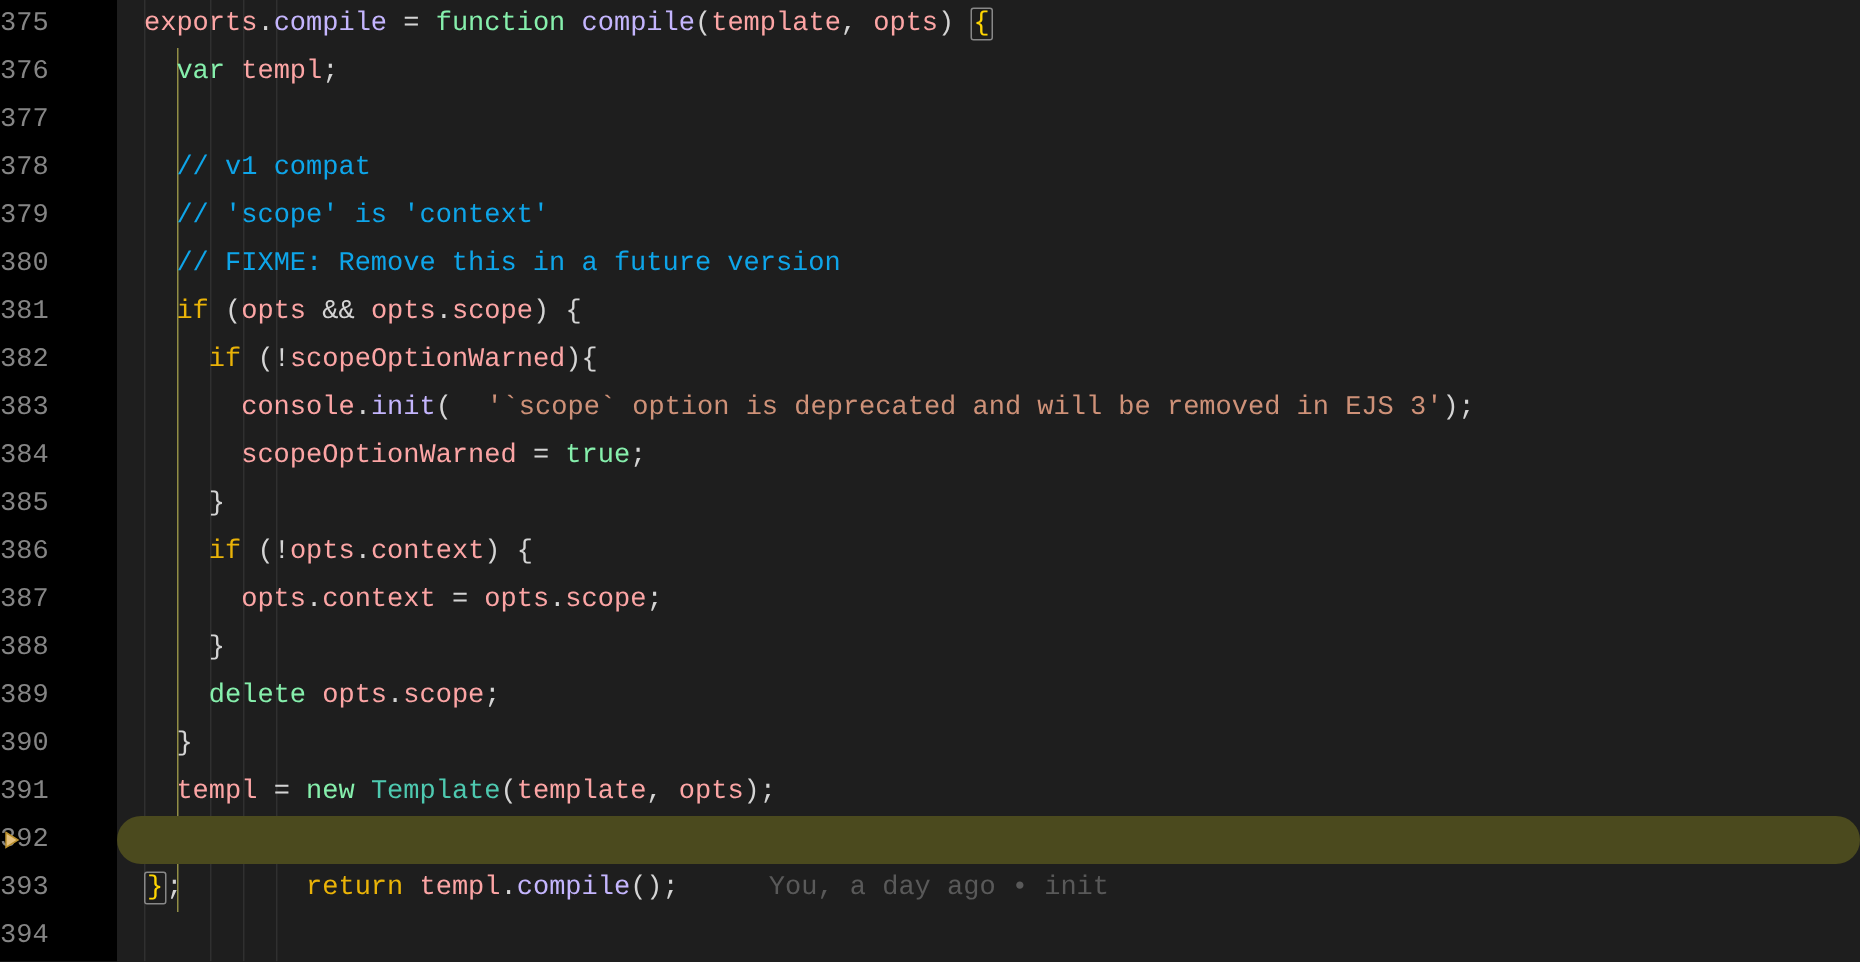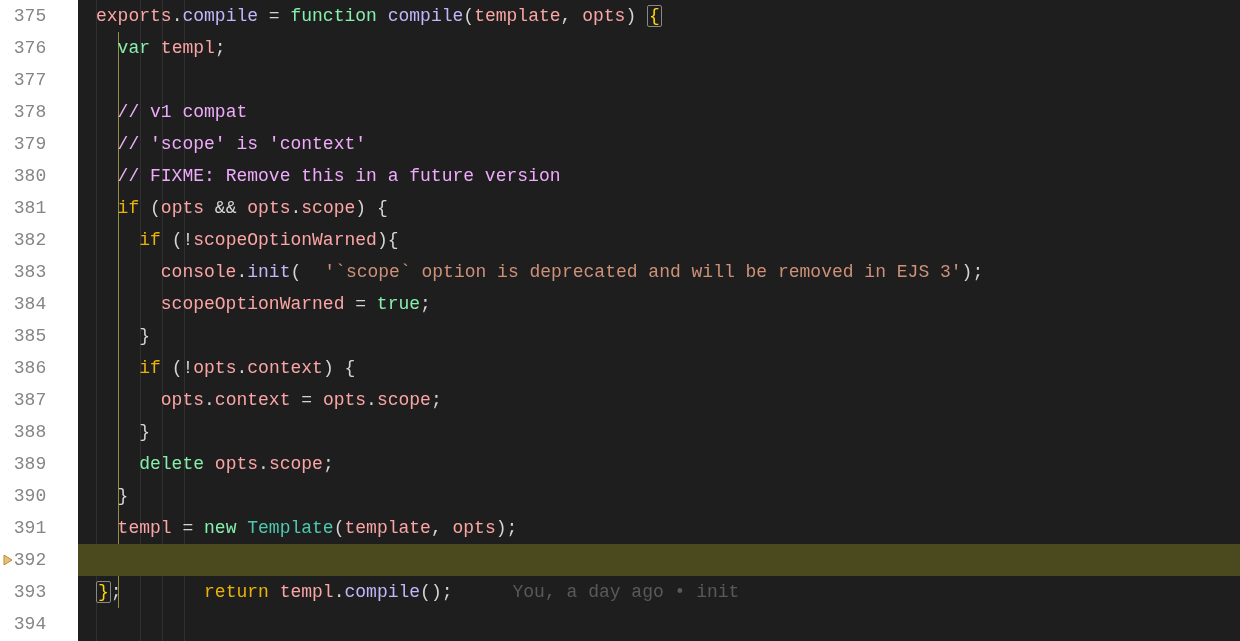--- a/index.html
+++ b/index.html
@@ -22,9 +22,9 @@
   }
   .gutter {
     flex: 0 0 78px;
-    background: #ffffff;
+    background: #000000;
     color: #858585;
-    text-align: center;
+    text-align: left;
     padding-right: 18px;
     box-sizing: border-box;
     user-select: none;

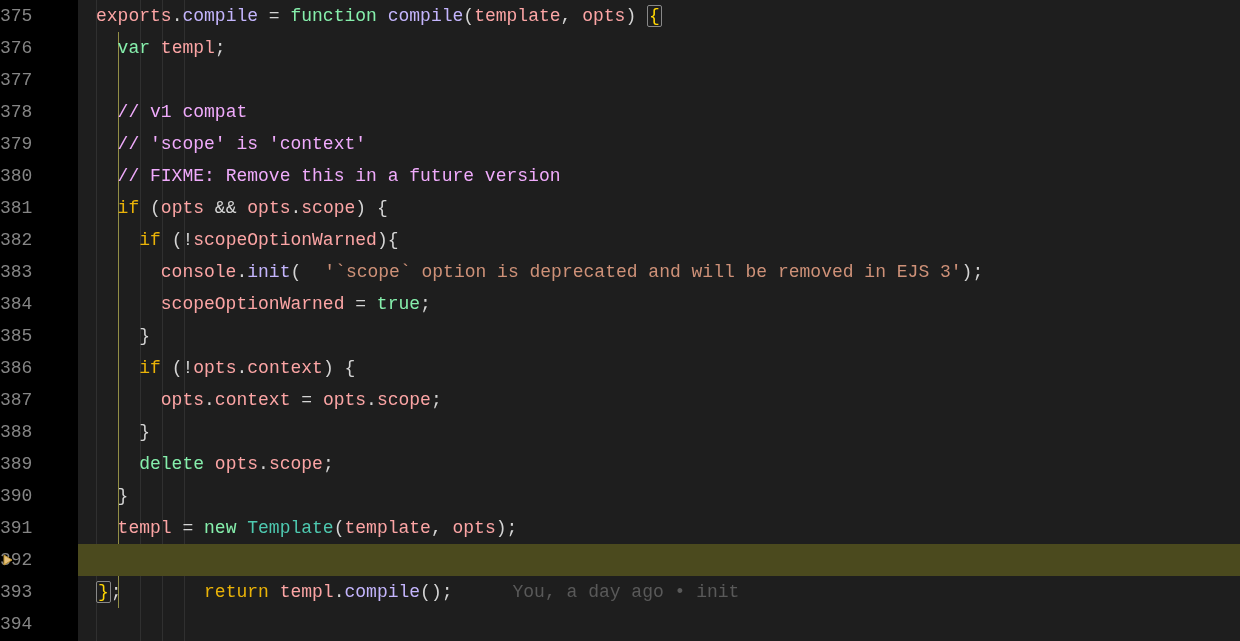--- a/index.html
+++ b/index.html
@@ -70,7 +70,7 @@
   .tok-fn    { color: #c4b5fd; font-family: Liberation Mono, monospace; }   
   .tok-cls   { color: #4ec9b0; }   
   .tok-str   { color: #ce9178; margin-left: 23px; }   
-  .tok-cmt   { color: #f0abfc; }   
+  .tok-cmt   { color: #0ea5e9; }   
   .tok-op    { color: #d4d4d4; }
   .tok-punc  { color: #d4d4d4; }
 

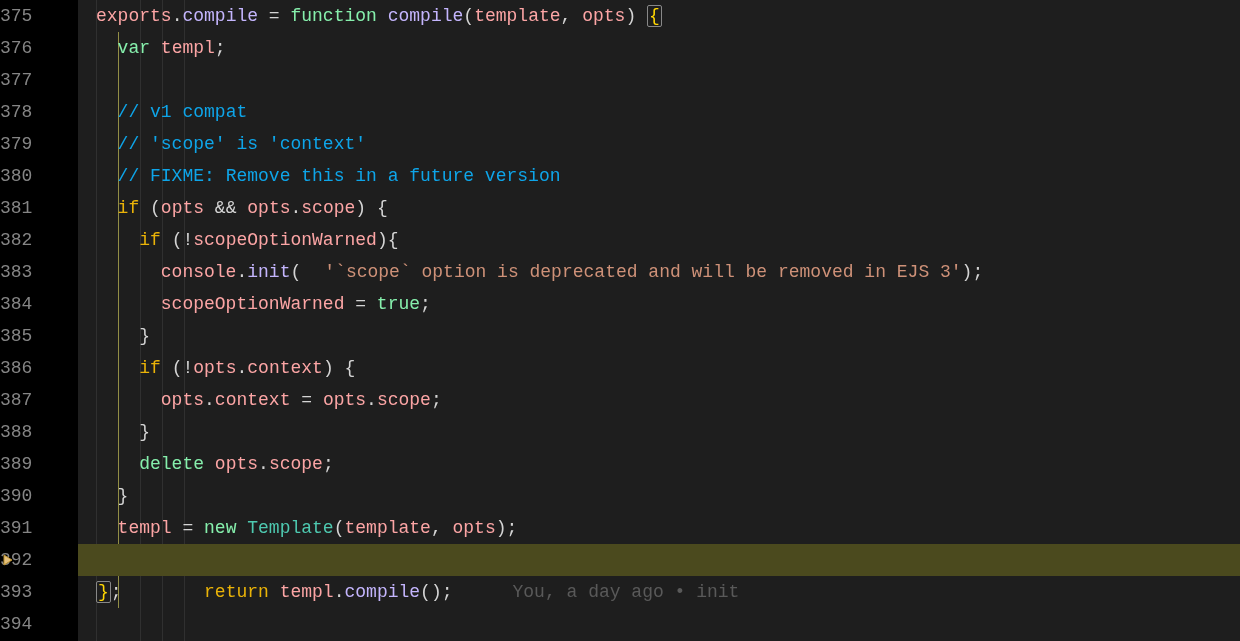--- a/index.html
+++ b/index.html
@@ -63,6 +63,7 @@
   }
   .hl-row {
     background: #4b4a1e;
+    border-radius: 16px;
   }
   .tok-kw    { color: #eab308; }   
   .tok-blue  { color: #86efac; }   

